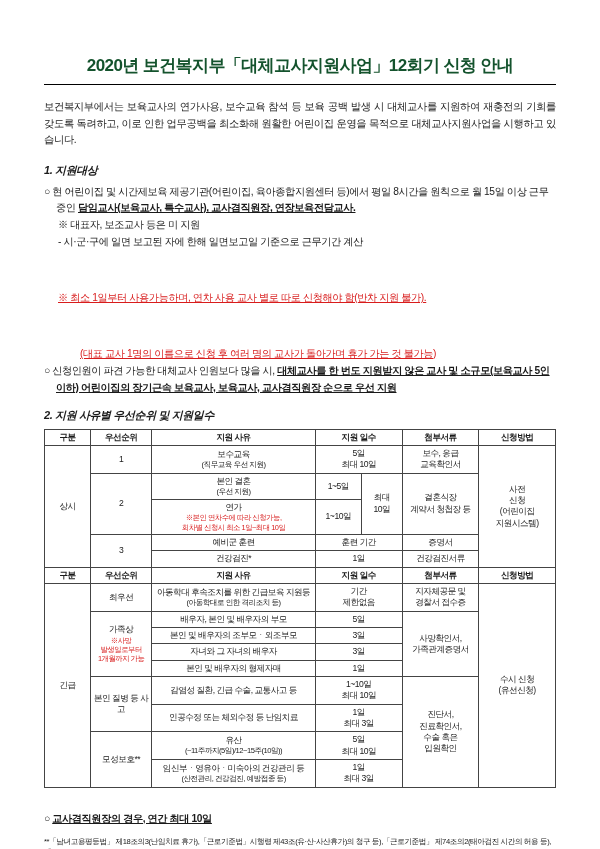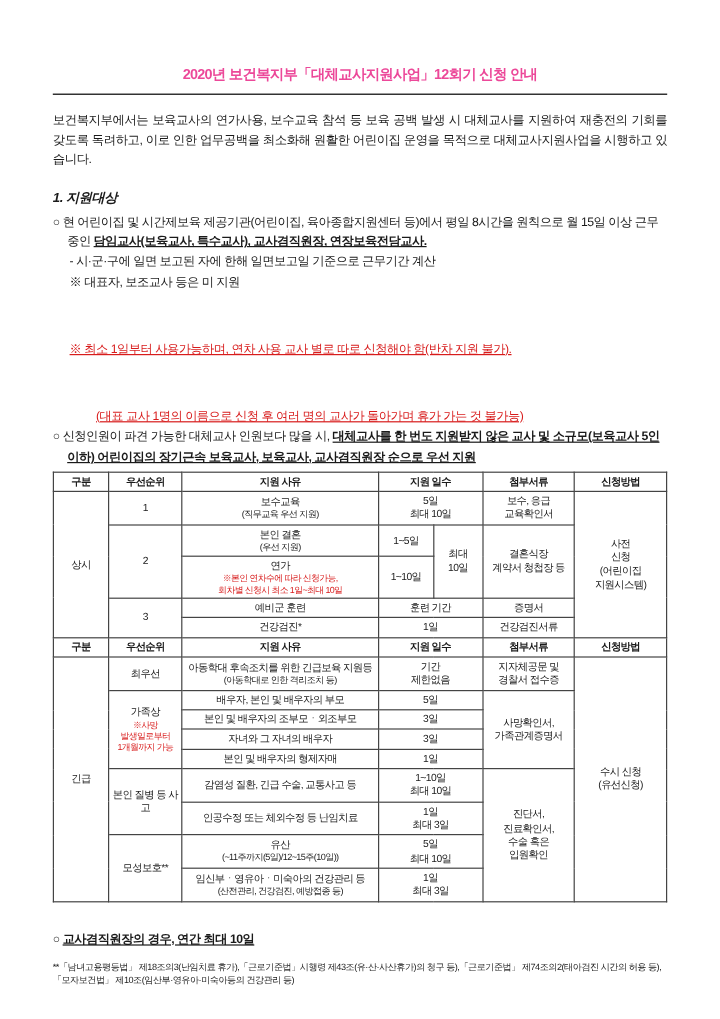--- a/index.html
+++ b/index.html
@@ -22,12 +22,12 @@
     padding: 48px 44px 10px 44px;
   }
   .doc-title {
-    font-size: 12px;
+    font-size: 17px;
     font-weight: bold;
     letter-spacing: -0.6px;
     text-align: center;
     margin: 6px 0 0 0;
-    color: #ec4899;
+    color: #14532d;
   }
   .title-rule {
     border: none;

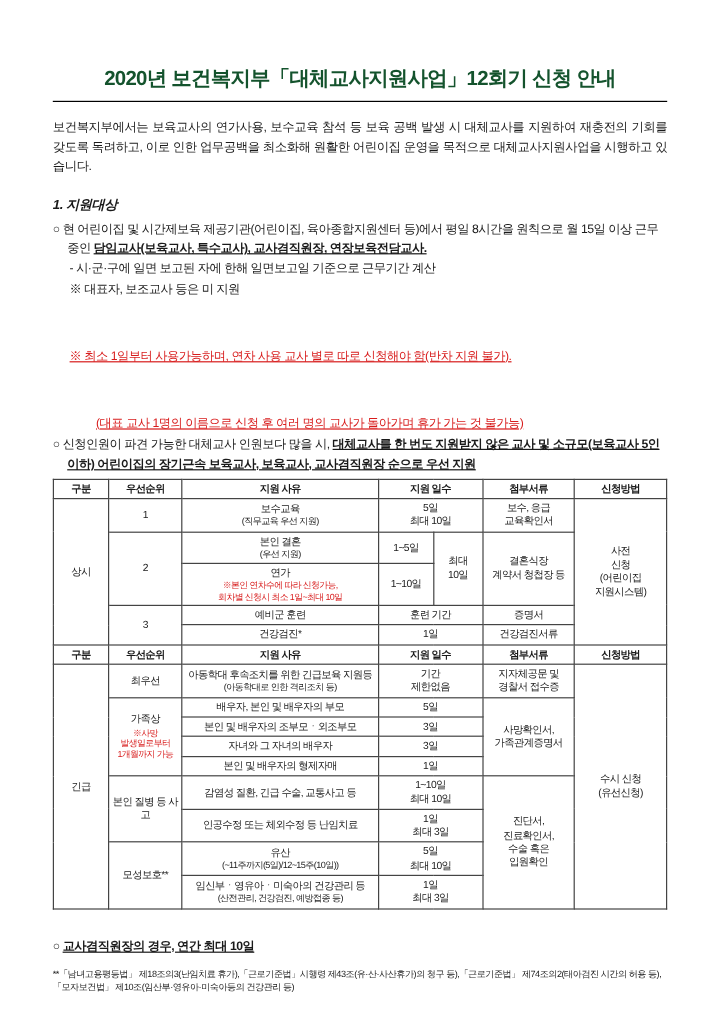--- a/index.html
+++ b/index.html
@@ -119,10 +119,10 @@
     ○ <span>현 어린이집 및 시간제보육 제공기관(어린이집, 육아종합지원센터 등)에서 평일 8시간을 원칙으로 월 15일 이상 근무 중인 </span><span class="ul bold">담임교사(보육교사, 특수교사), 교사겸직원장, 연장보육전담교사.</span>
   </p>
   <p class="lvl2">
+    <span>※ 대표자, 보조교사 등은 미 지원</span>
+  </p>
+  <p class="lvl2">
     - <span>시·군·구에 일면 보고된 자에 한해 일면보고일 기준으로 근무기간 계산</span>
-  </p>
-  <p class="lvl2">
-    <span>※ 대표자, 보조교사 등은 미 지원</span>
   </p>
   <p class="lvl2 redline">
     <span>※ 최소 1일부터 사용가능하며, 연차 사용 교사 별로 따로 신청해야 함(반차 지원 불가).</span>

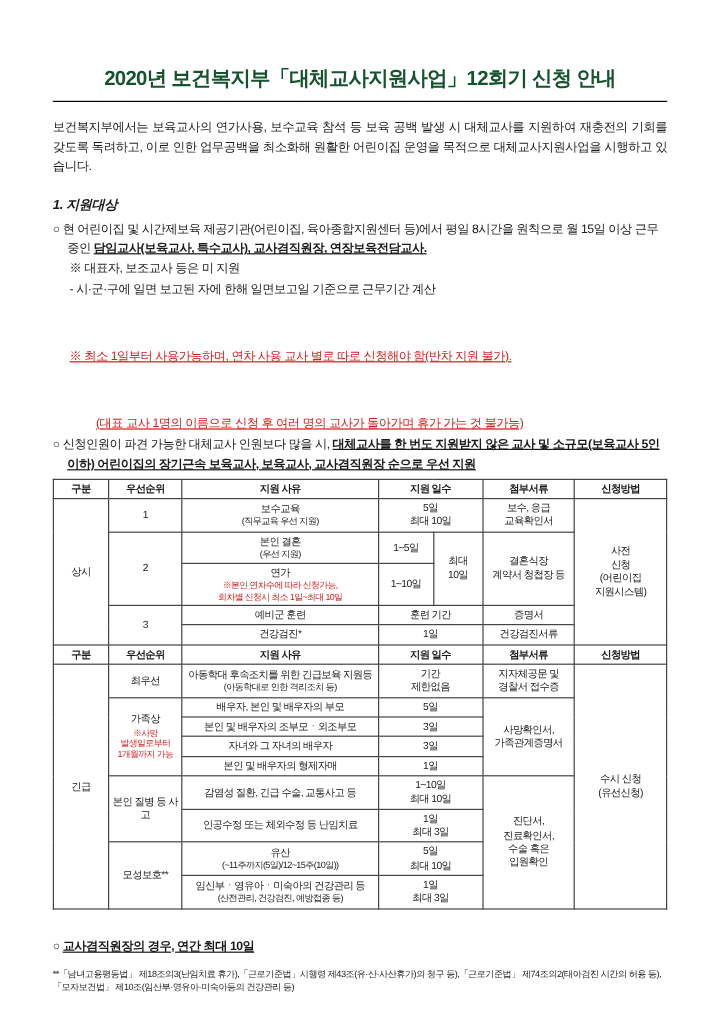--- a/index.html
+++ b/index.html
@@ -134,6 +134,7 @@
     ○ <span>신청인원이 파견 가능한 대체교사 인원보다 많을 시, </span><span class="ul bold">대체교사를 한 번도 지원받지 않은 교사 및 소규모(보육교사 5인 이하) 어린이집의 장기근속 보육교사, 보육교사, 교사겸직원장 순으로 우선 지원</span>
   </p>
 
+  <div class="sec-head">2. 지원 사유별 우선순위 및 지원일수</div>
 
   <table class="grid">
     <colgroup>

